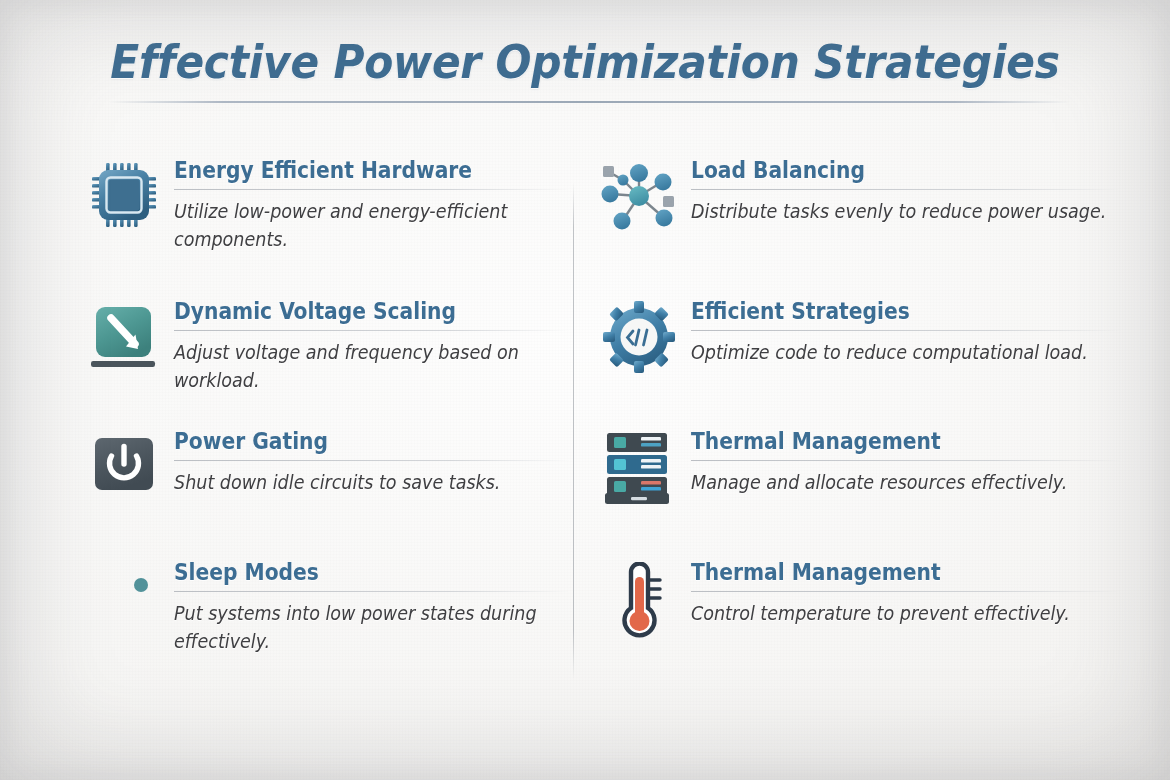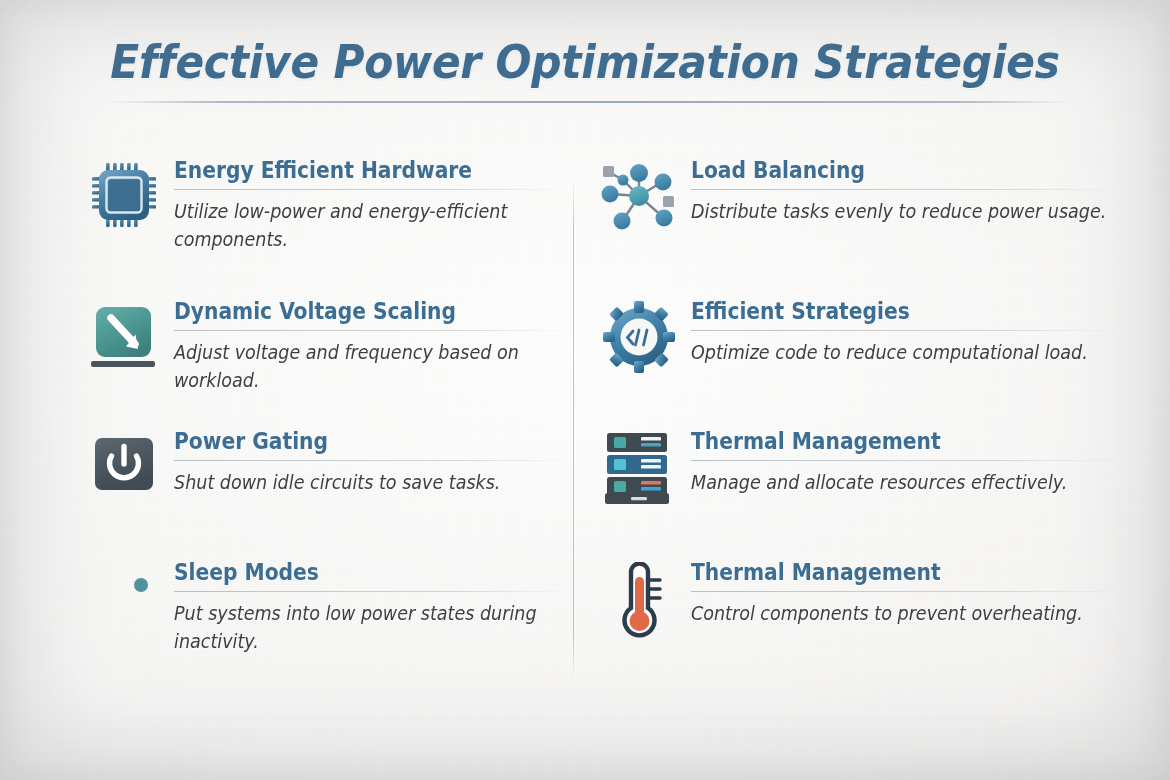--- a/index.html
+++ b/index.html
@@ -253,7 +253,7 @@
       <div class="texts">
         <div class="item-title">Sleep Modes</div>
         <div class="title-rule"></div>
-        <div class="item-desc">Put systems into low power states during inactivity.</div>
+        <div class="item-desc">Put systems into low power states during effectively.</div>
       </div>
     </div>
   </div>

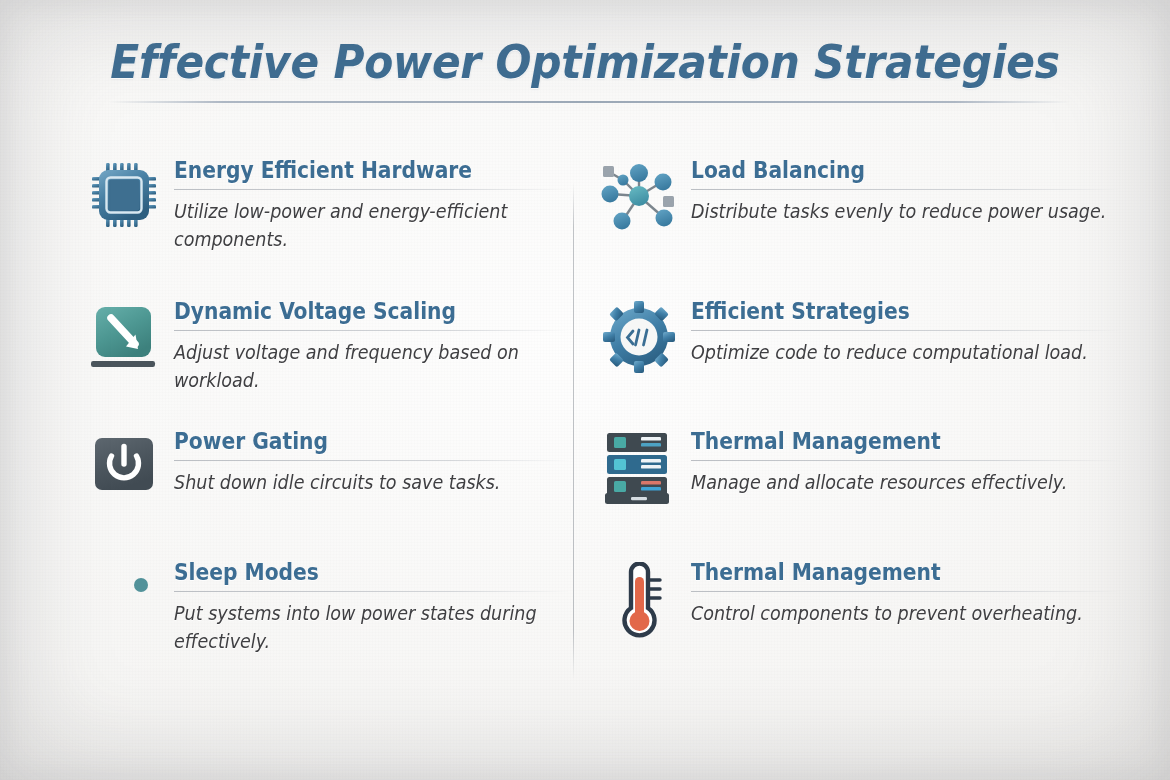--- a/index.html
+++ b/index.html
@@ -378,7 +378,7 @@
       <div class="texts">
         <div class="item-title">Thermal Management</div>
         <div class="title-rule"></div>
-        <div class="item-desc">Control components to prevent overheating.</div>
+        <div class="item-desc">Control temperature to prevent effectively.</div>
       </div>
     </div>
   </div>

